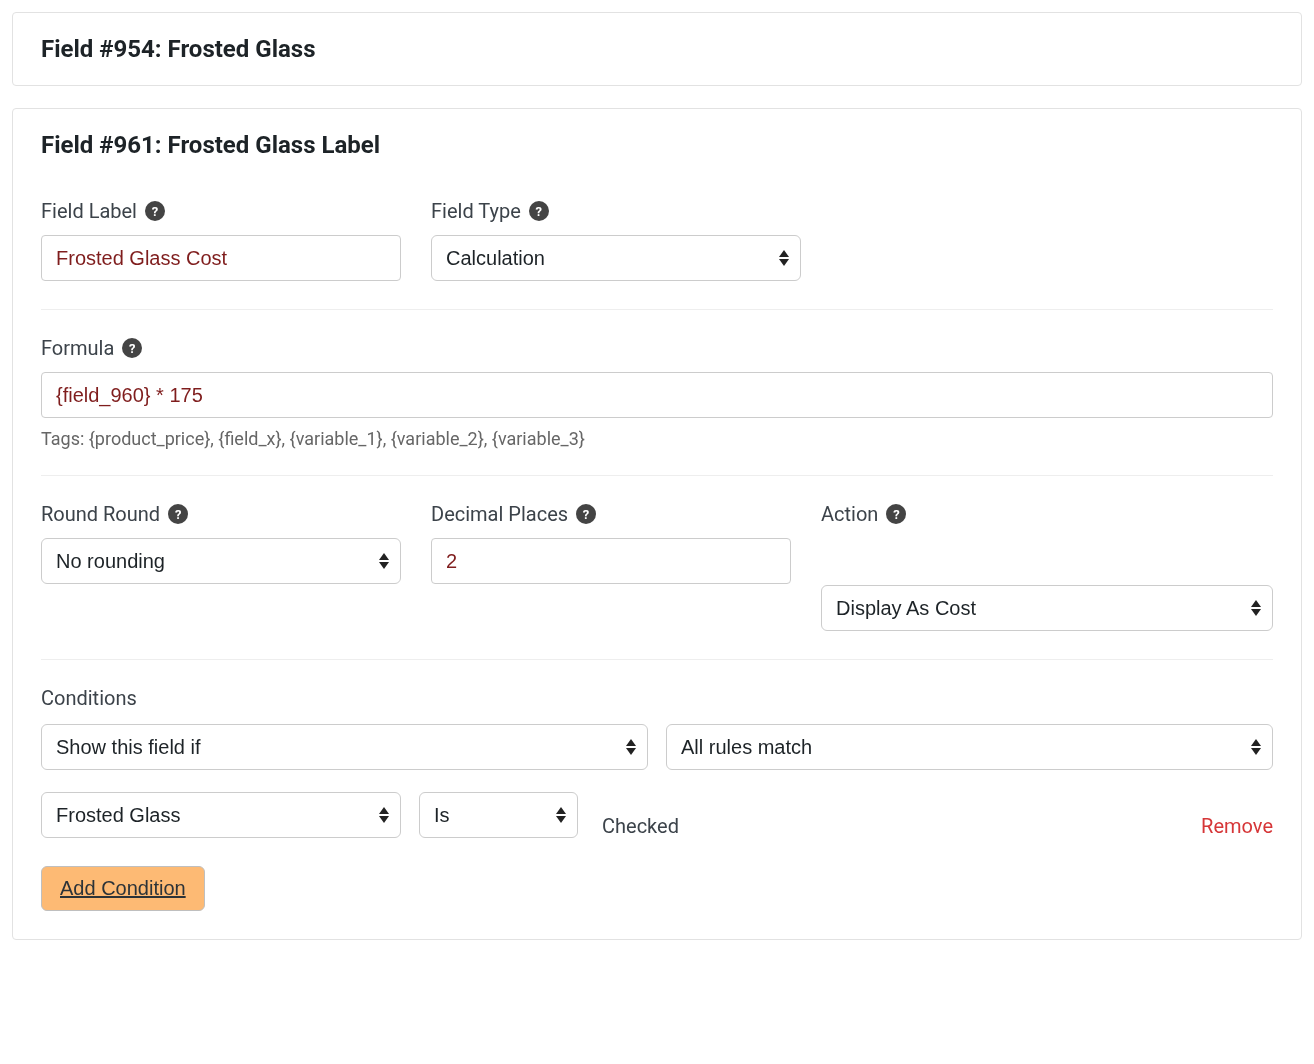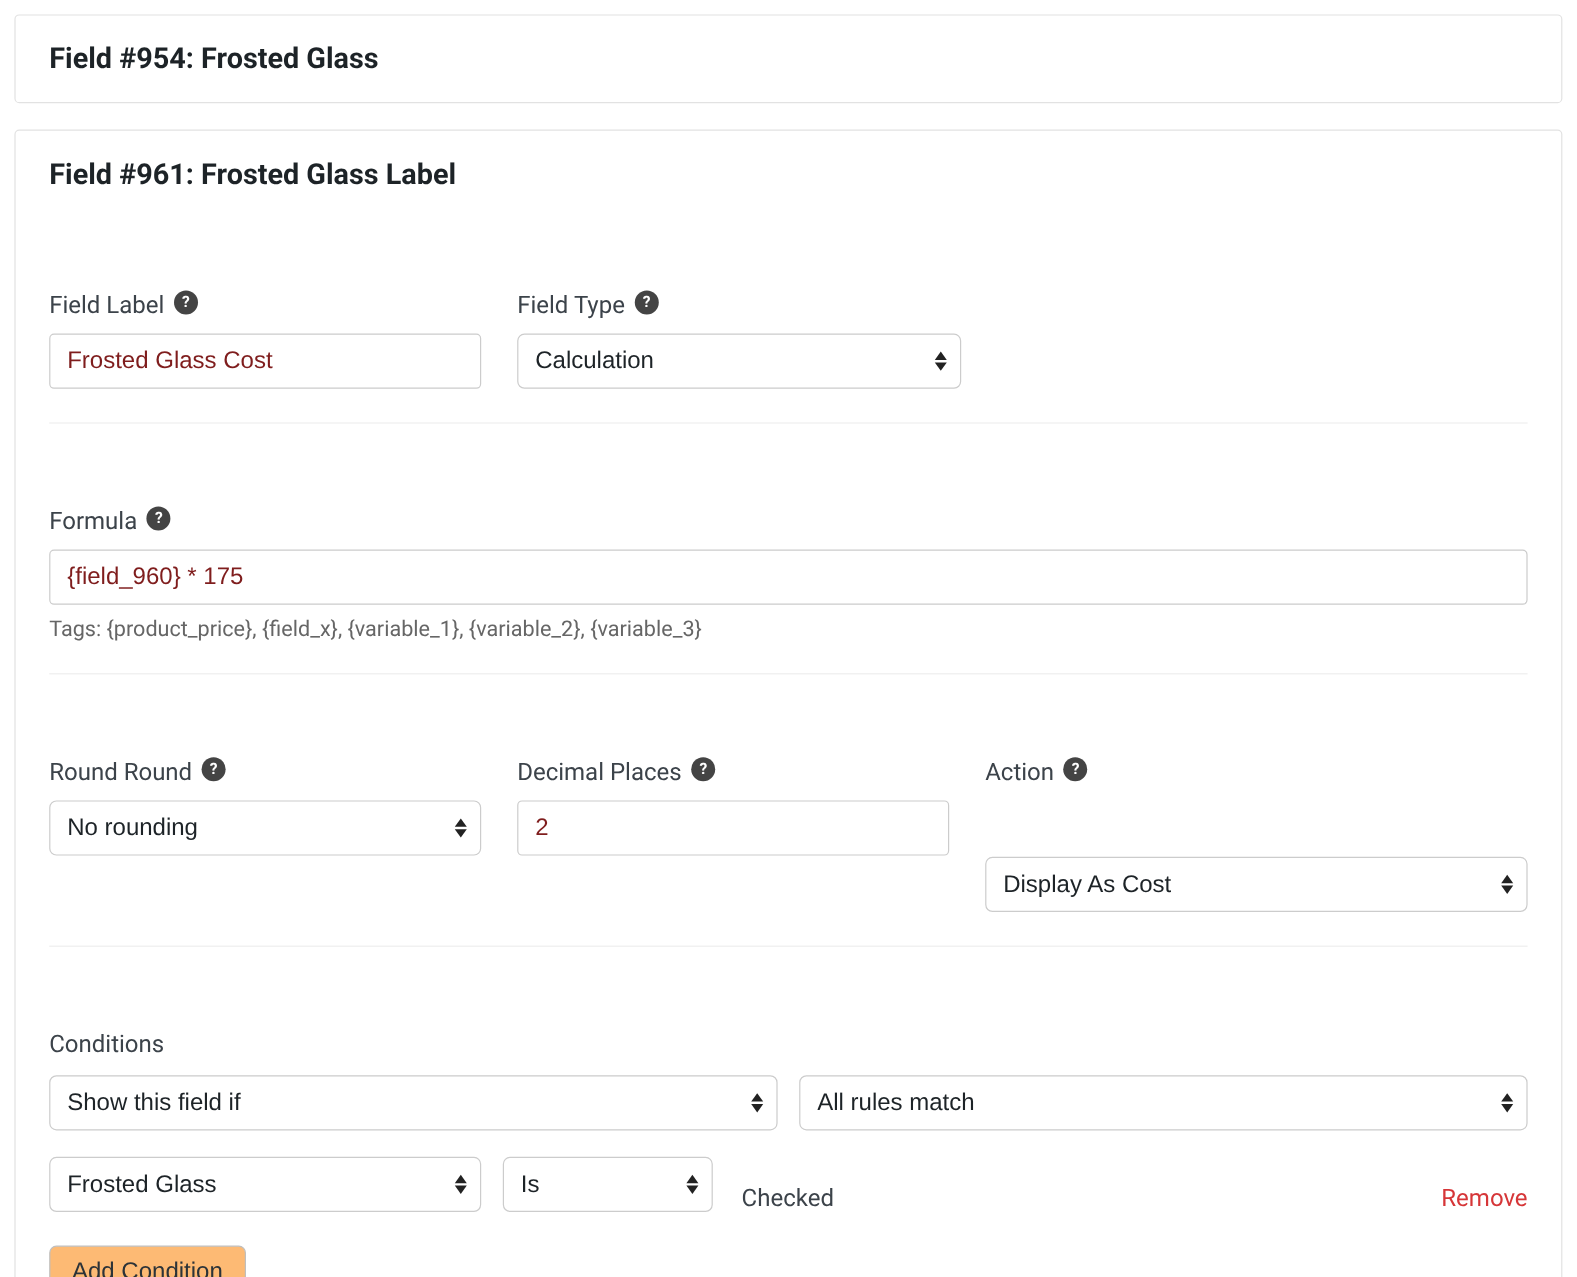--- a/index.html
+++ b/index.html
@@ -49,11 +49,11 @@
     }
     .label-row {
       display: flex;
+      align-items: center;
       gap: 8px;
       margin-bottom: 12px;
       color: #3c434a;
       font-size: 20px;
-      margin-top: 43px;
     }
     .help-icon {
       display: inline-flex;

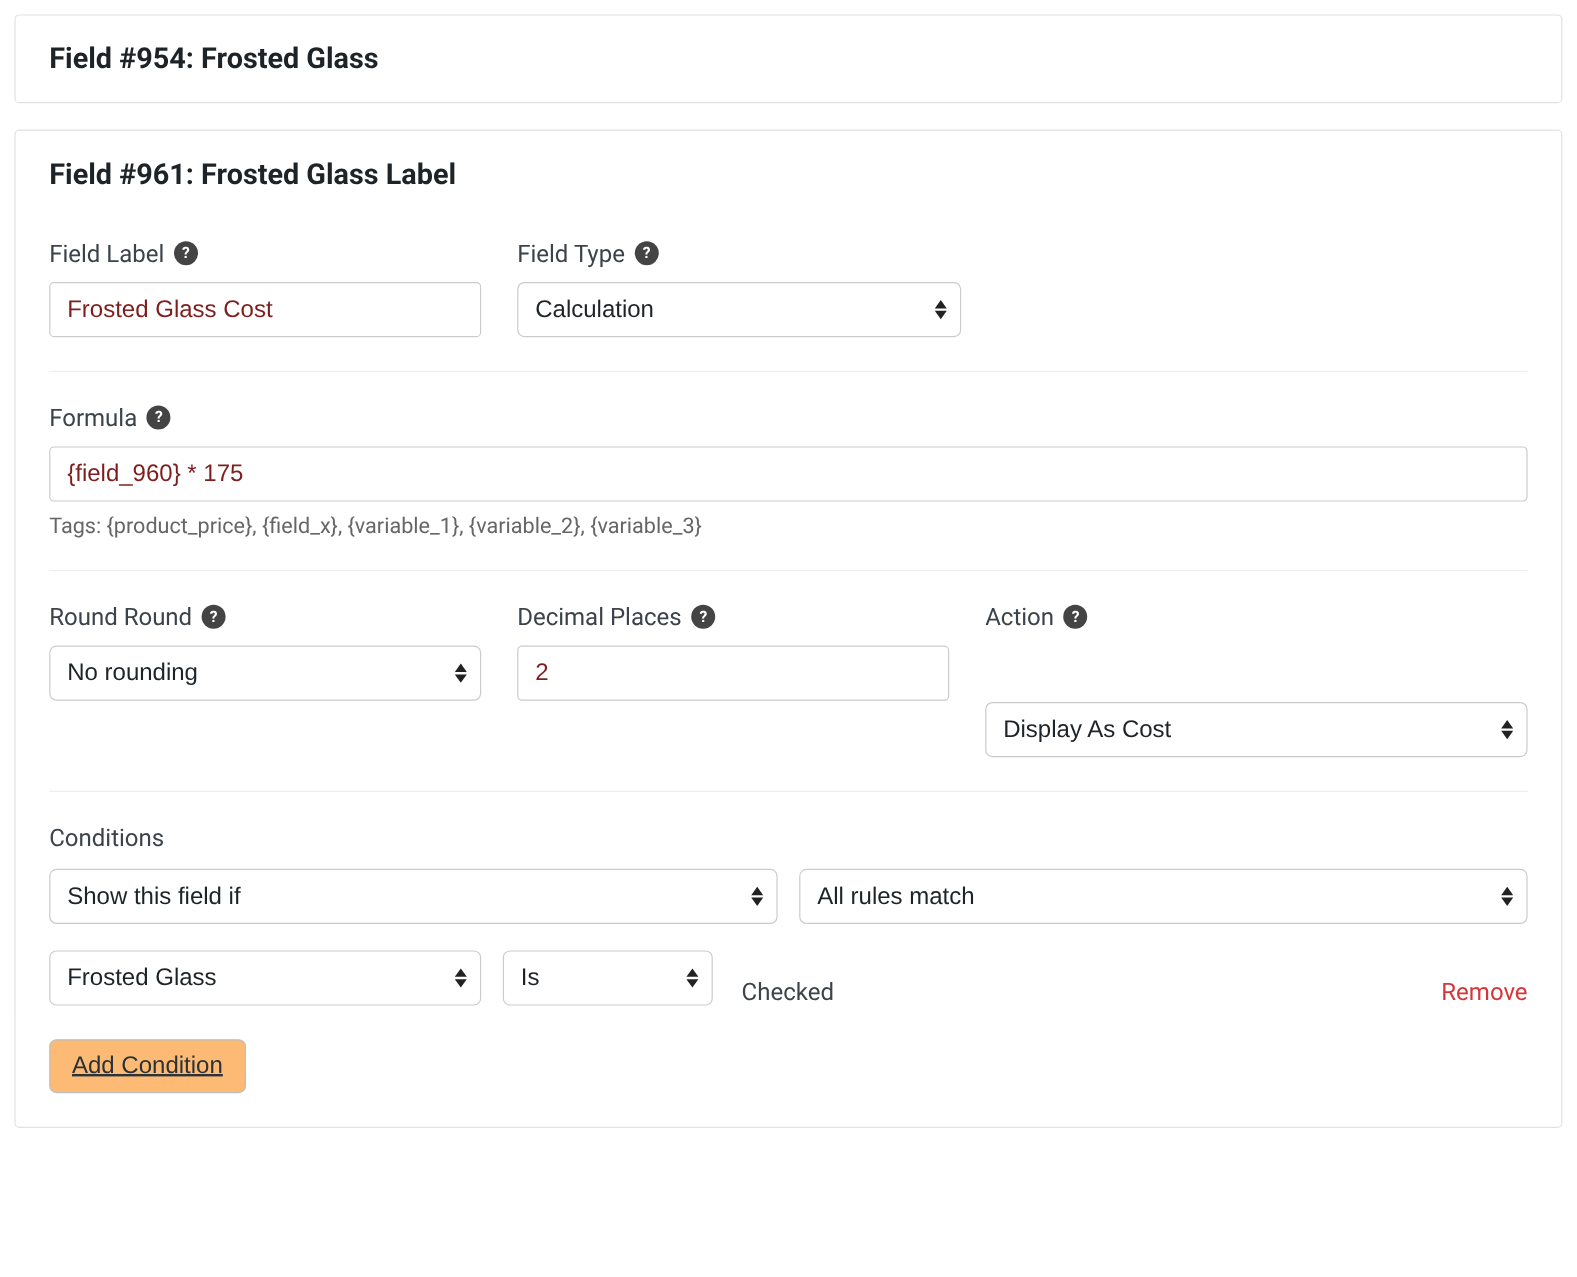--- a/index.html
+++ b/index.html
@@ -166,7 +166,7 @@
     }
     .fg-w-360 { width: 360px; }
     .fg-w-370 { width: 370px; }
-    .fg-w-175 { width: 175px; }
+    .fg-w-175 { width: 159px; }
     .fg-flex { flex: 1; gap: 47px; }
     .full { width: 100%; }
   </style>

